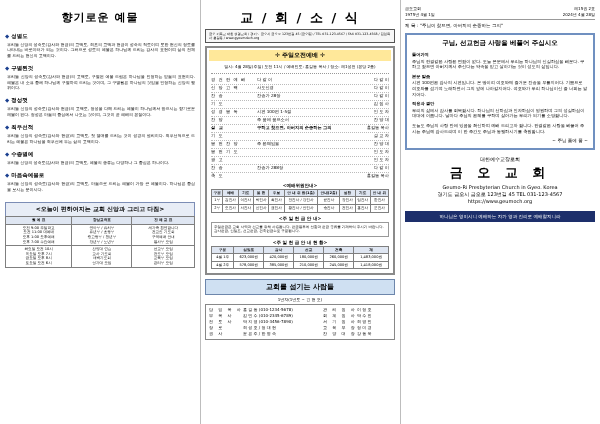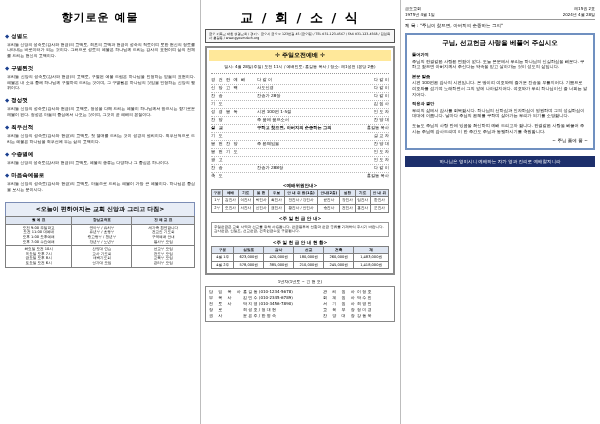--- a/index.html
+++ b/index.html
@@ -543,6 +543,13 @@
       <div class="r t45">~ 주님 품에 품 ~</div>
     </div>
 
+    <div class="church-block">
+      <div class="church-kr-small">대한예수교장로회</div>
+      <div class="church-kr-big">금 오 교 회</div>
+      <div class="church-en">Geumo-Ri Presbyterian Church in Gyeo. Korea</div>
+      <div class="church-en">경기도 금오시 금오로 123번길 45 TEL 031-123-4567</div>
+      <div class="church-en">https://www.geumoch.org</div>
+    </div>
 
     <div class="footer-bar">하나님은 영이시니 예배하는 자가 영과 진리로 예배할지니라</div>
   </div>

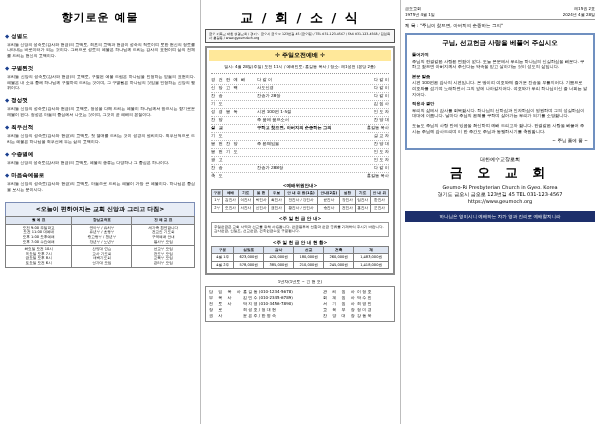--- a/index.html
+++ b/index.html
@@ -475,6 +475,7 @@
         </table>
     </div>
 
+    <div class="mid-banner">교회를 섬기는 사람들</div>
     <div class="c t4" style="margin-bottom:2px;">1년차(1년도 ~ 긴 현 오)</div>
     <div class="people-wrap">
       <div class="people-row">

